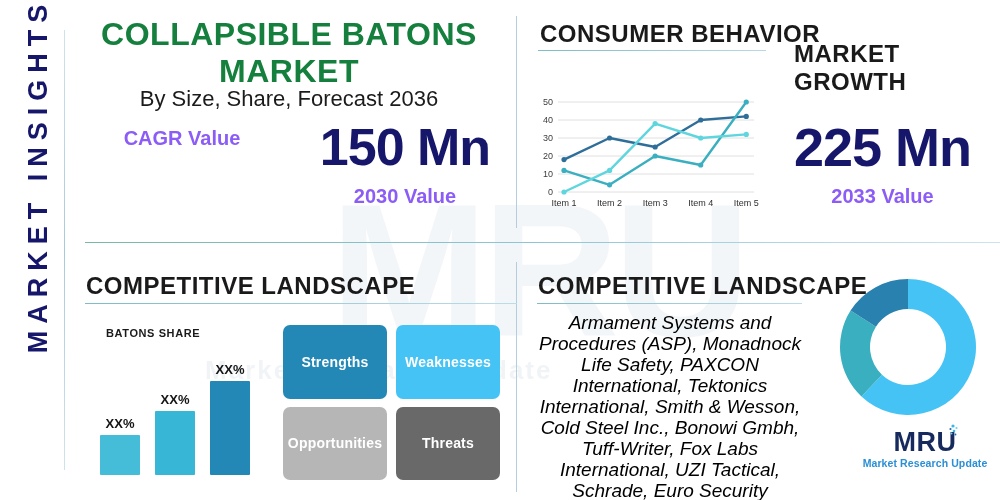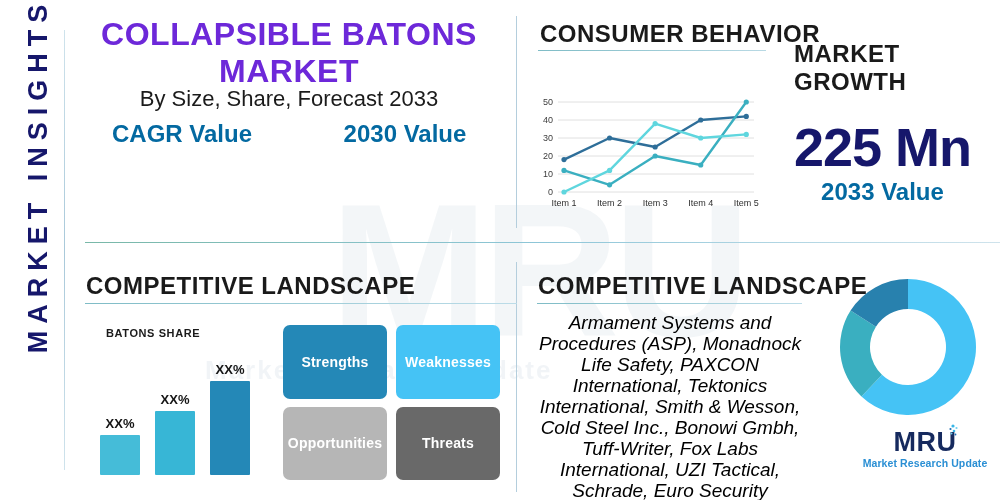--- a/index.html
+++ b/index.html
@@ -68,7 +68,7 @@
     text-align:center;
     font-size:32px; font-weight:bold;
     letter-spacing:0.5px;
-    color:#6d28d9;
+    color:#15803d;
     font-stretch:condensed;
     z-index:3;
   }

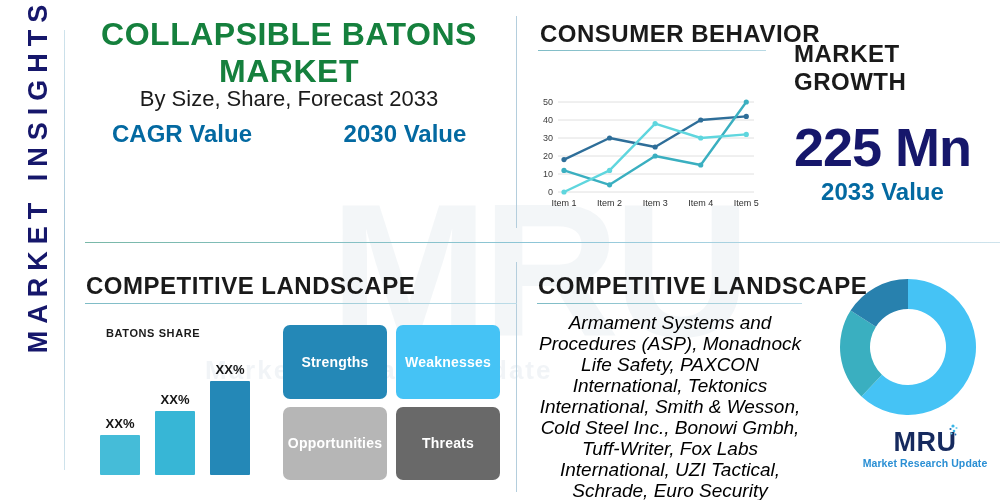--- a/index.html
+++ b/index.html
@@ -187,7 +187,7 @@
 <div id="v-divider-bot"></div>
 
 <div id="main-title">COLLAPSIBLE BATONS MARKET</div>
-<div id="subtitle">By Size, Share, Forecast 2033</div>
+<div id="subtitle">By Size, Share, Forecast 2036</div>
 
 <div class="kpi" id="kpi-cagr">
   <div class="cap">CAGR Value</div>

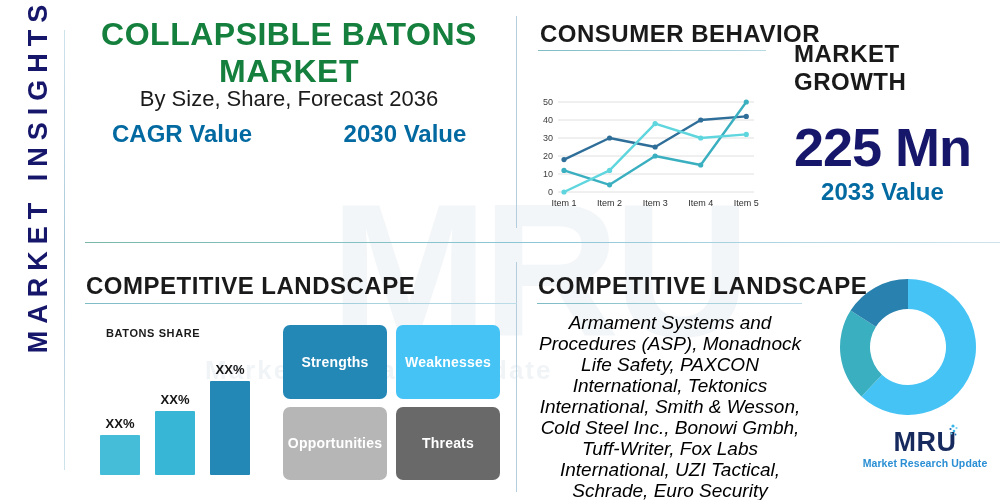--- a/index.html
+++ b/index.html
@@ -83,7 +83,7 @@
     font-size:52px; font-weight:bold; color:#16176b;
     line-height:58px; letter-spacing:-1px;
   }
-  .kpi .cap { font-size:24px; font-weight:bold; color:#0369a1; margin-top:2px; }
+  .kpi .cap { font-size:20px; font-weight:bold; color:#8b5cf6; margin-top:9px; }
   #kpi-cagr  { left:92px;  top:118px; width:180px; }
   #kpi-2026  { left:300px; top:118px; width:210px; }
 

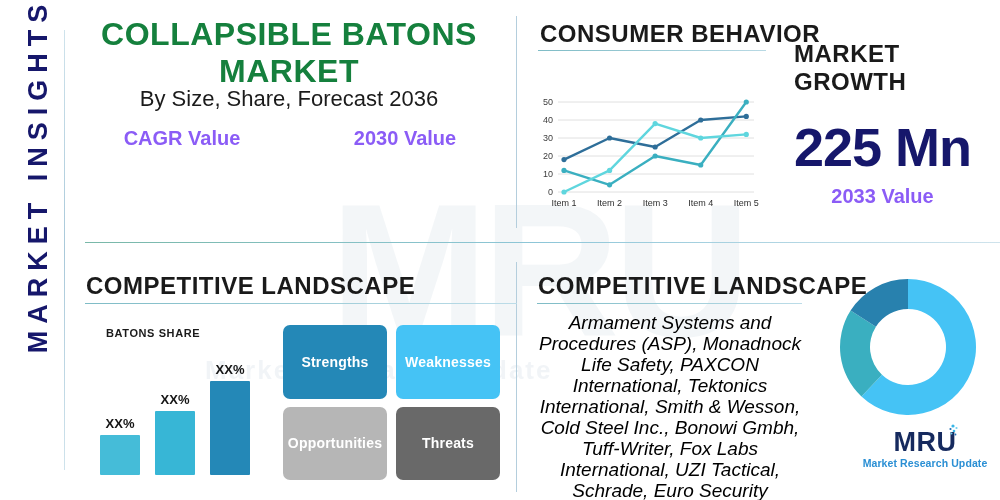--- a/index.html
+++ b/index.html
@@ -193,6 +193,7 @@
   <div class="cap">CAGR Value</div>
 </div>
 <div class="kpi" id="kpi-2026">
+  <div class="big">150 Mn</div>
   <div class="cap">2030 Value</div>
 </div>
 

